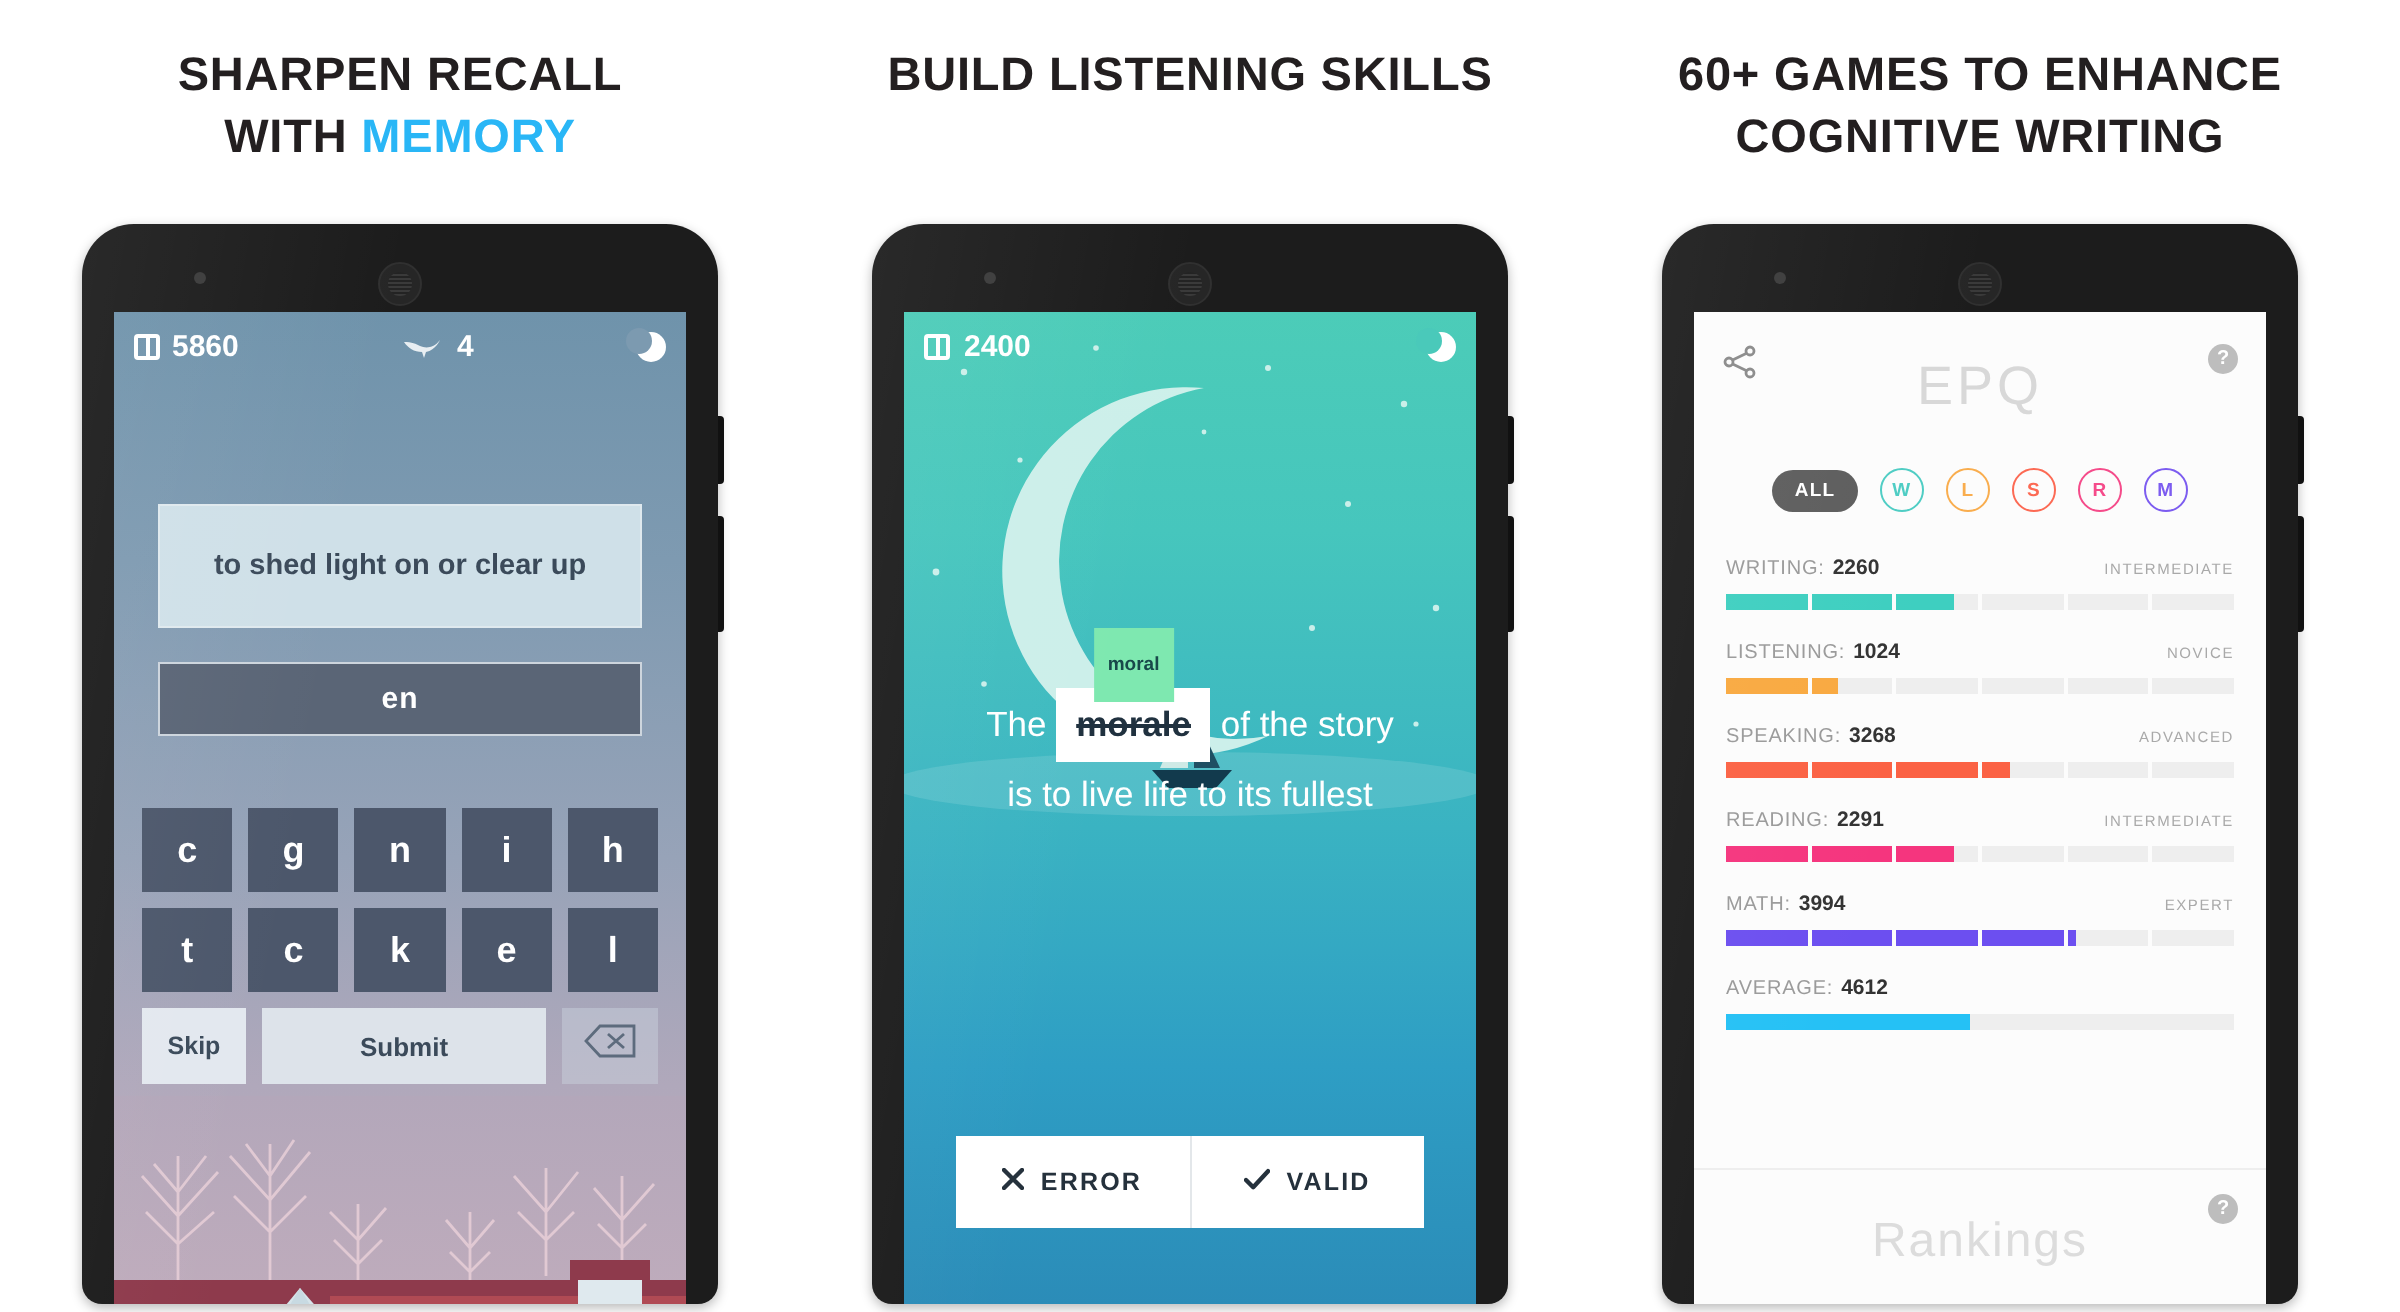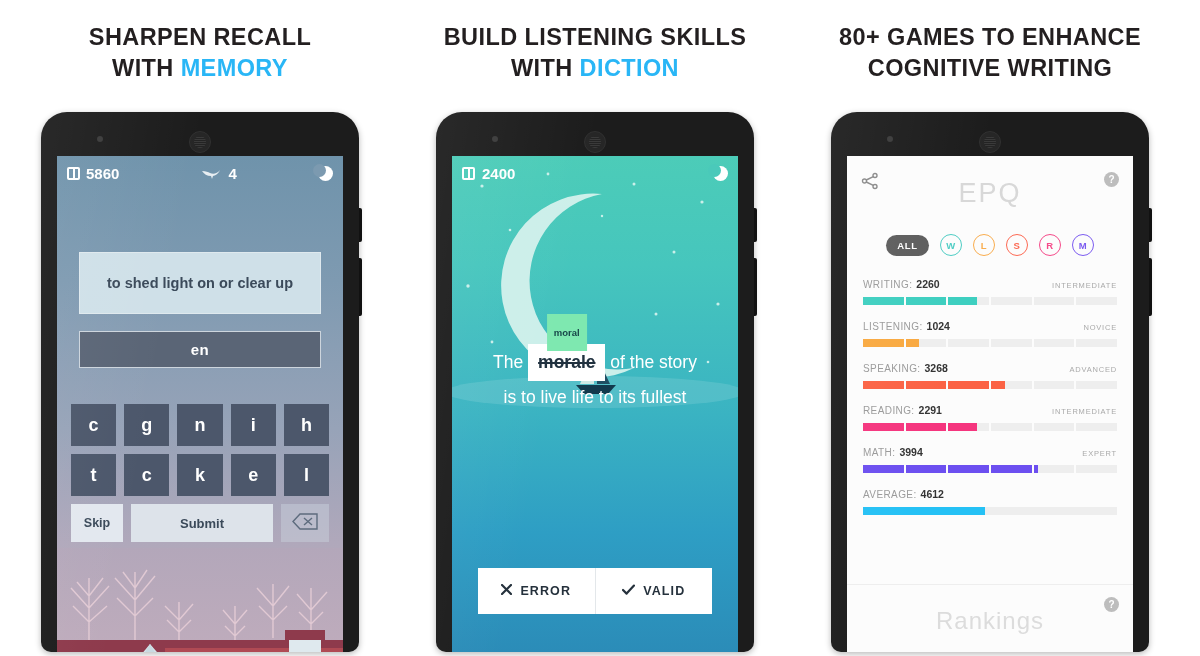--- a/index.html
+++ b/index.html
@@ -381,7 +381,7 @@
   <div class="panel" id="panel-3">
 
     <div class="headline">
-      <span>80+ GAMES TO ENHANCE</span>
+      <span>60+ GAMES TO ENHANCE</span>
       <span class="l2">COGNITIVE WRITING</span>
     </div>
 

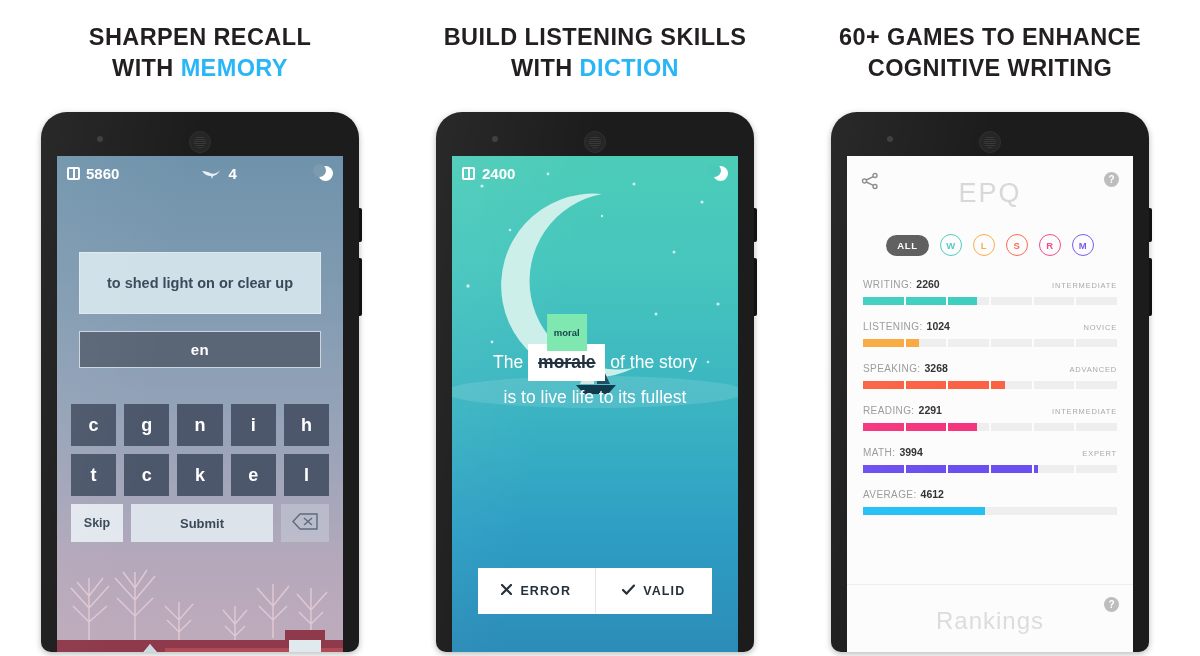--- a/index.html
+++ b/index.html
@@ -297,9 +297,6 @@
 
     <div class="headline">
       <span>BUILD LISTENING SKILLS</span>
-      <span class="l2">
-        <span>WITH </span><span class="accent">DICTION</span>
-      </span>
     </div>
 
     <div class="phone">

